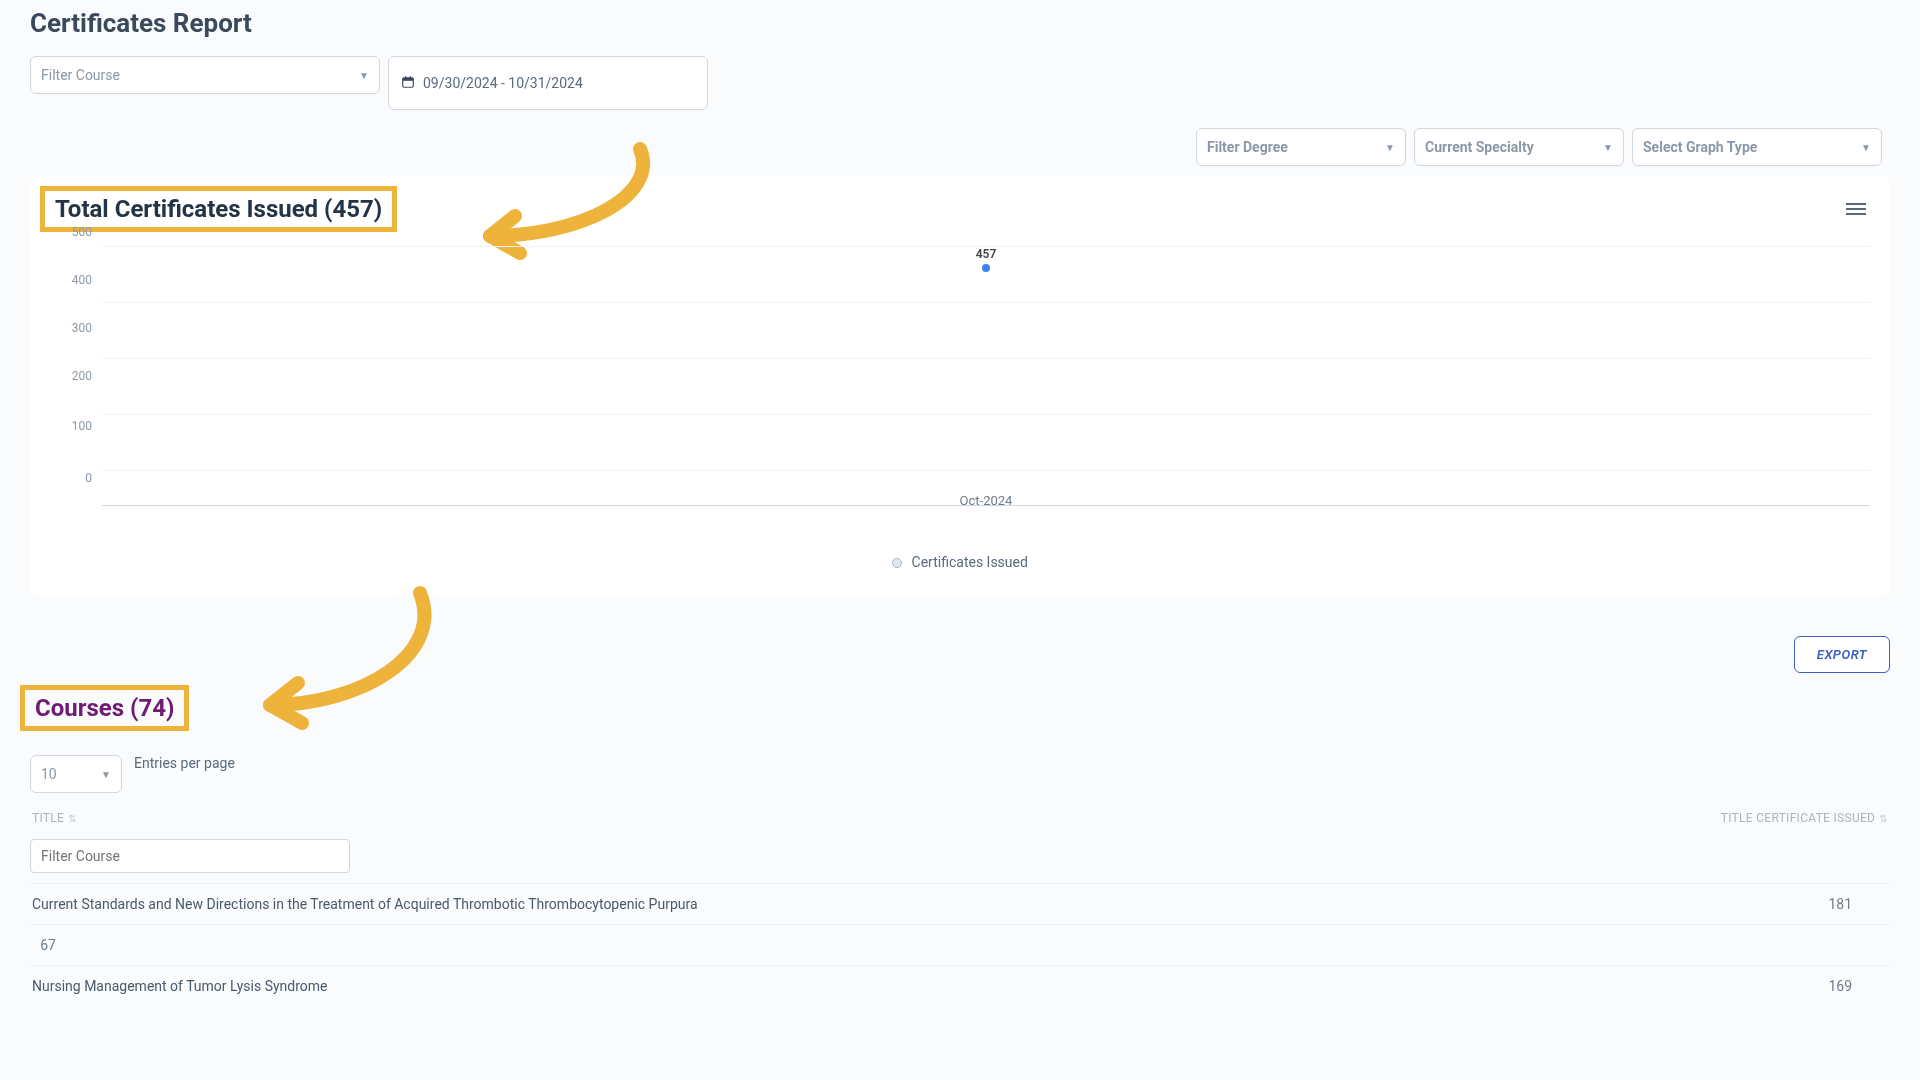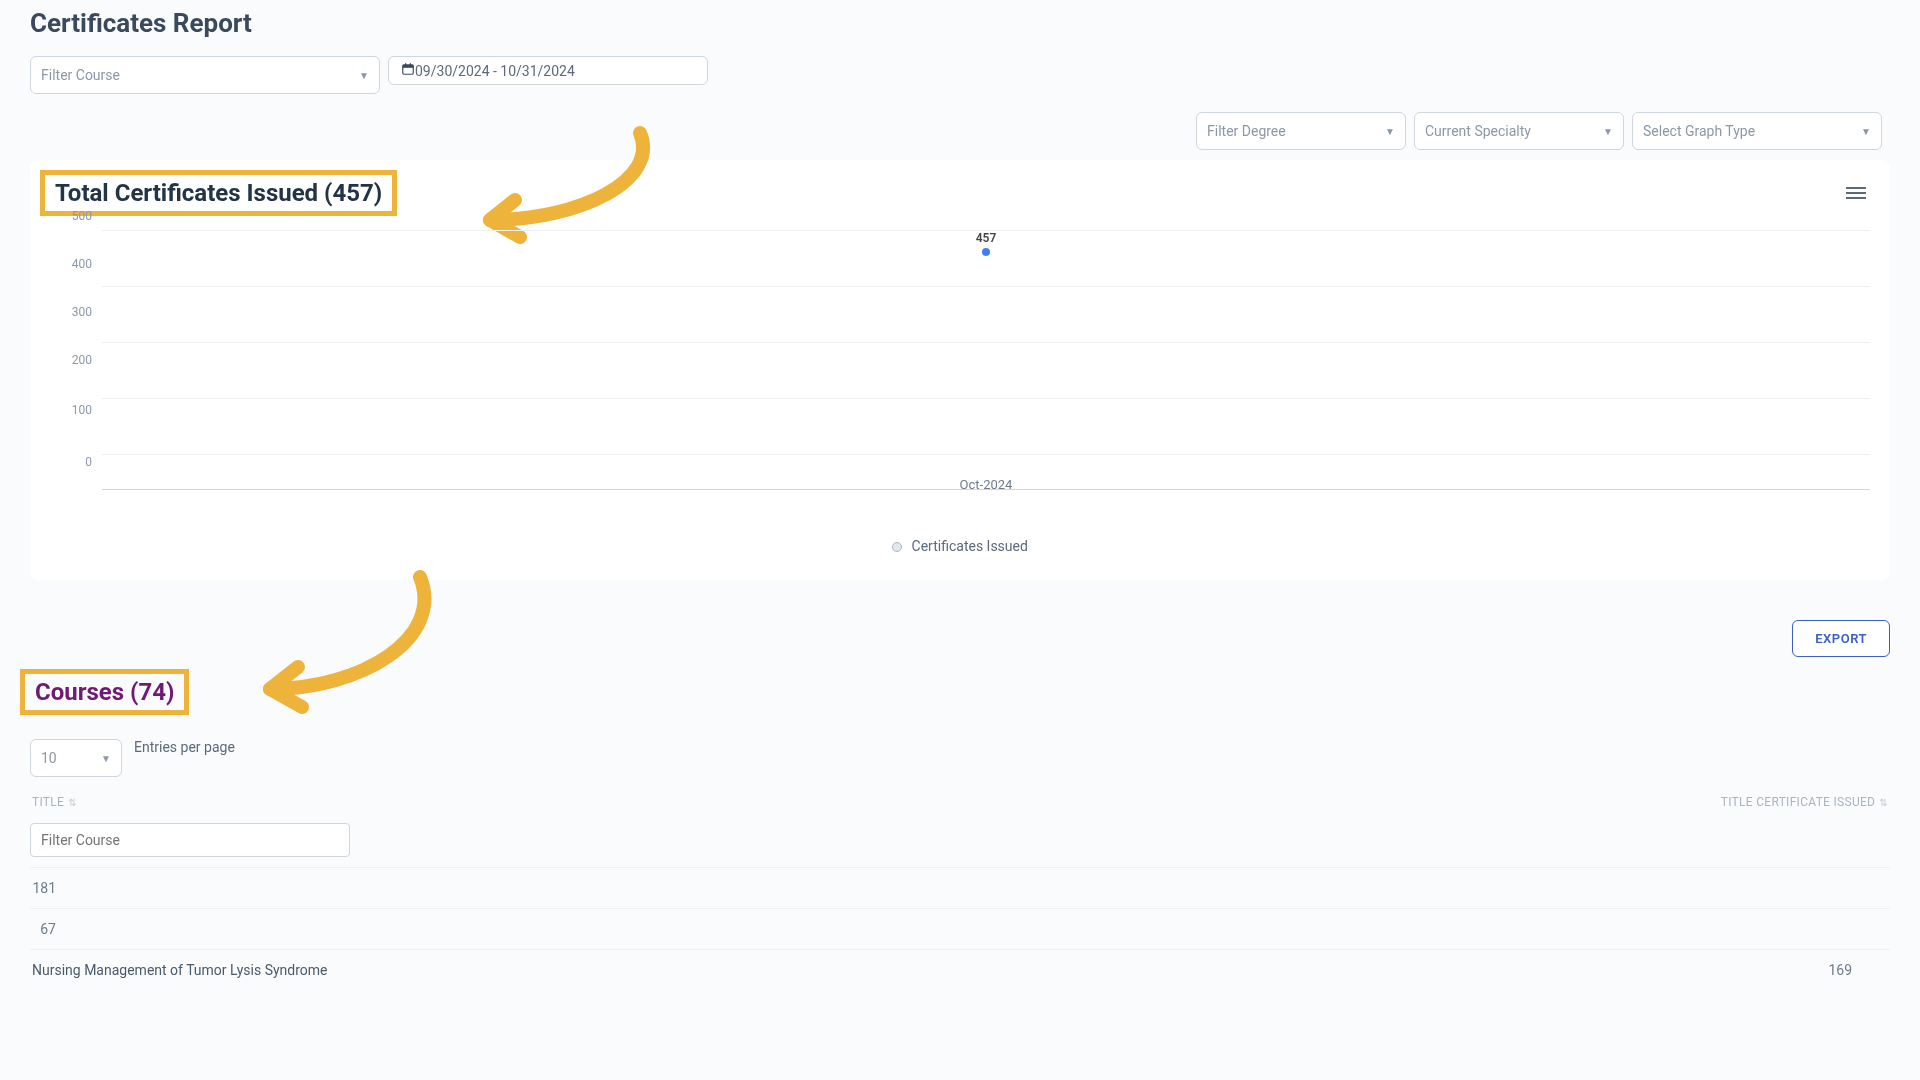--- a/index.html
+++ b/index.html
@@ -12,7 +12,7 @@
 .w-265 { width: 350px; }
 .w-150 { width: 210px; }
 .w-130 { width: 200px; text-align: center; }
-.date-box { display: flex; align-items: center; gap: 0; border: 1px solid #cfd6de; border-radius: 6px; background: #fff; height: 29px; padding: 5px 12px; color: #5a6a7c; font-size: 14px; width: 320px;}
+.date-box { display: flex; align-items: center; gap: 8px; border: 1px solid #cfd6de; border-radius: 6px; background: #fff; height: 54px; padding: 5px 12px; color: #5a6a7c; font-size: 14px; width: 320px;}
 .date-box .cal-icon { color: #3a4a5c; font-size: 14px; }
 .chart-card { background: #fff; border-radius: 8px; padding: 10px 20px 26px 20px; margin-bottom: 40px; position: relative; }
 .chart-title { font-size: 24px; font-weight: 700; color: #243447; display: inline-block; }

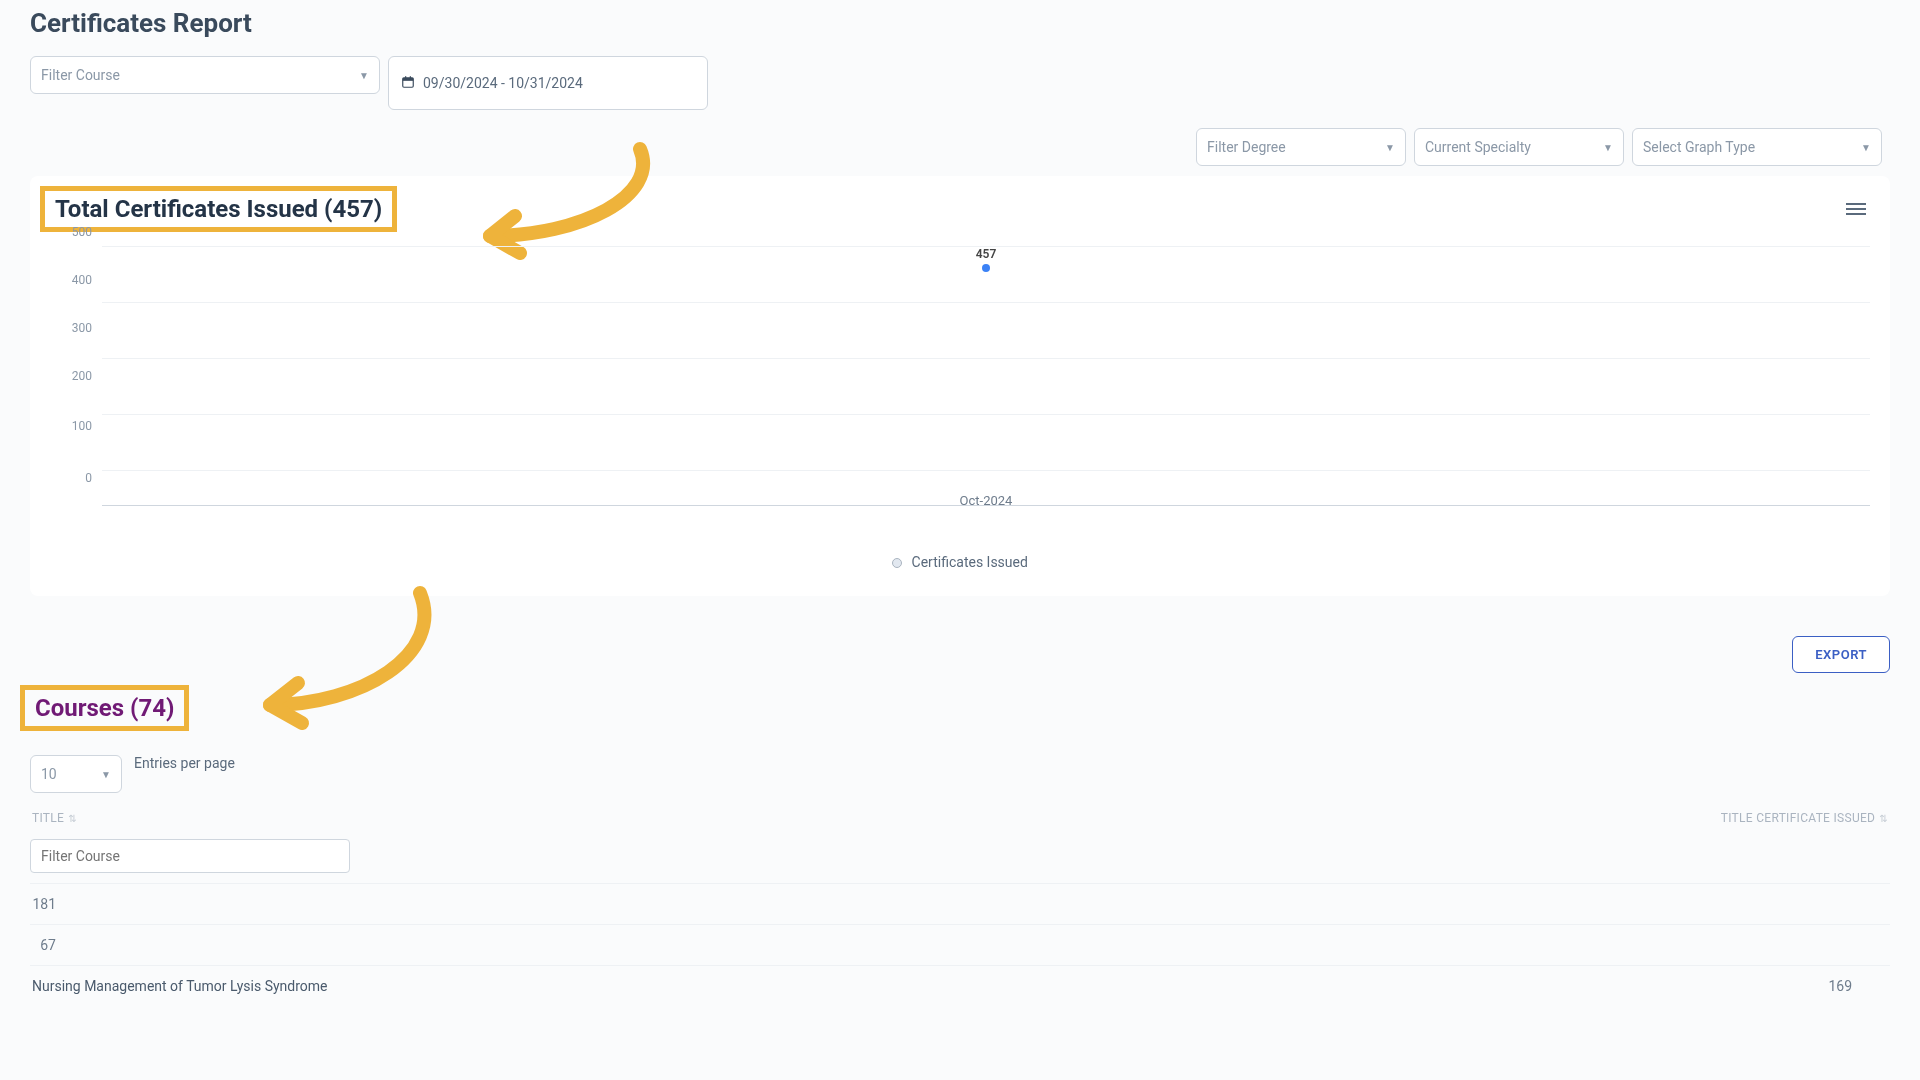--- a/index.html
+++ b/index.html
@@ -6,7 +6,7 @@
 body { background: #fafbfc; color: #3a4a5c; padding: 0 30px 30px 30px; width: 1920px; }
 .page-title { font-size: 26px; font-weight: 700; color: #3a4a5c; margin: 8px 0 18px 0; }
 .filter-row { display: flex; gap: 8px; margin-bottom: 18px; }
-.filter-row-right { display: flex; gap: 8px; justify-content: flex-end; margin-bottom: 10px; padding-right: 8px;}
+.filter-row-right { display: flex; gap: 8px; justify-content: flex-end; margin-bottom: 10px; padding-right: 8px; font-weight: bold;}
 .select-box { position: relative; display: flex; align-items: center; justify-content: space-between; border: 1px solid #cfd6de; border-radius: 6px; background: #fff; height: 38px; padding: 0 10px; color: #8b98a7; font-size: 14px; }
 .select-box .caret { font-size: 10px; color: #8b98a7; margin-left: 8px; }
 .w-265 { width: 350px; }

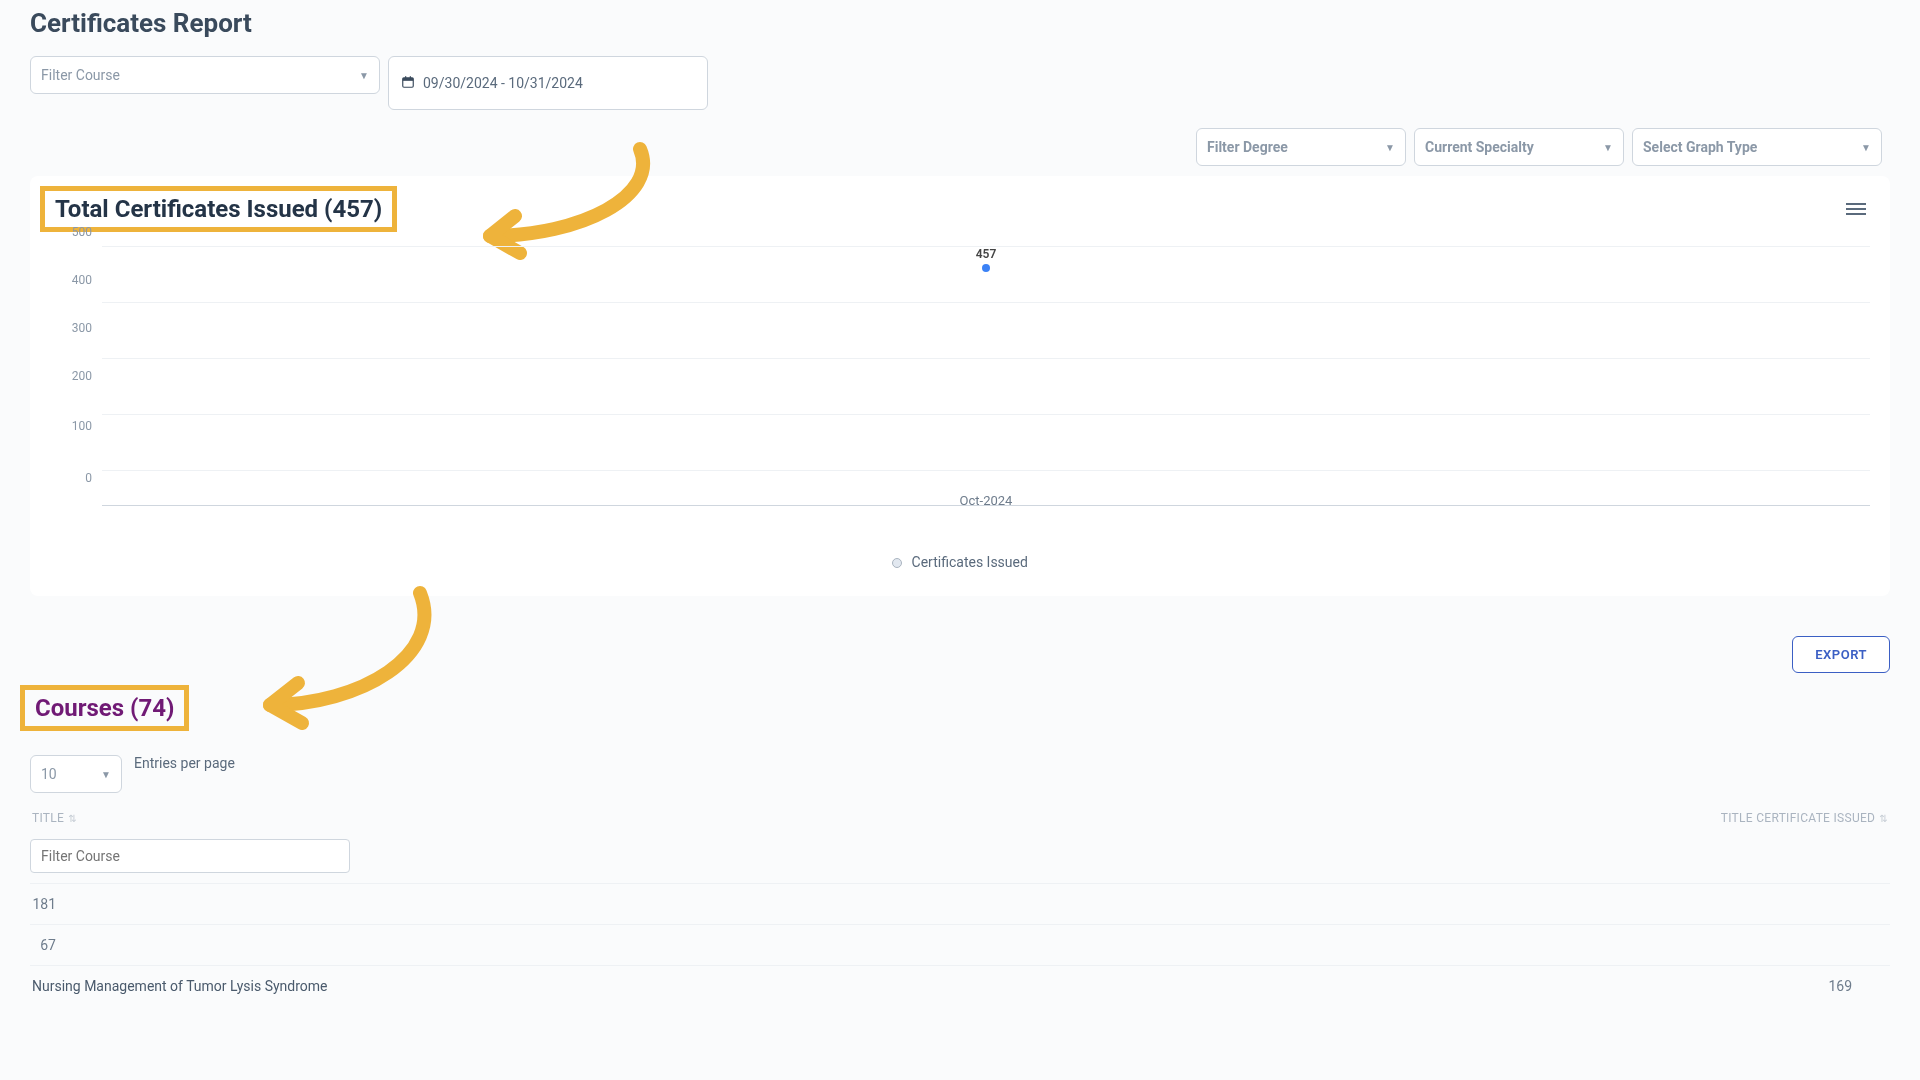--- a/index.html
+++ b/index.html
@@ -31,7 +31,7 @@
 .legend { text-align: center; margin-top: 28px; font-size: 14px; color: #5a6a7c; }
 .legend-marker { display:inline-block; width:10px; height:10px; border-radius:50%; border:1px solid #aab4c0; background:#e2e8f0; margin-right:6px; vertical-align:middle;}
 .export-row { display: flex; justify-content: flex-end; margin-bottom: 12px; }
-.export-btn { border: 1.5px solid #3b5fc4; color: #3b5fc4; background: #fff; border-radius: 6px; padding: 10px 22px; font-size: 13px; font-weight: 600; letter-spacing: .5px; cursor: pointer;}
+.export-btn { border: 1.5px solid #3b5fc4; color: #3b5fc4; background: #fff; border-radius: 6px; padding: 10px 22px; font-size: 13px; font-weight: 600; letter-spacing: .5px; cursor: pointer; font-style: italic;}
 .courses-title { font-size: 24px; font-weight: 700; color: #701a75; display: inline-block;}
 .entries-row { display:flex; gap:12px; margin: 14px 0 10px 0;}
 .entries-select { width: 92px; }

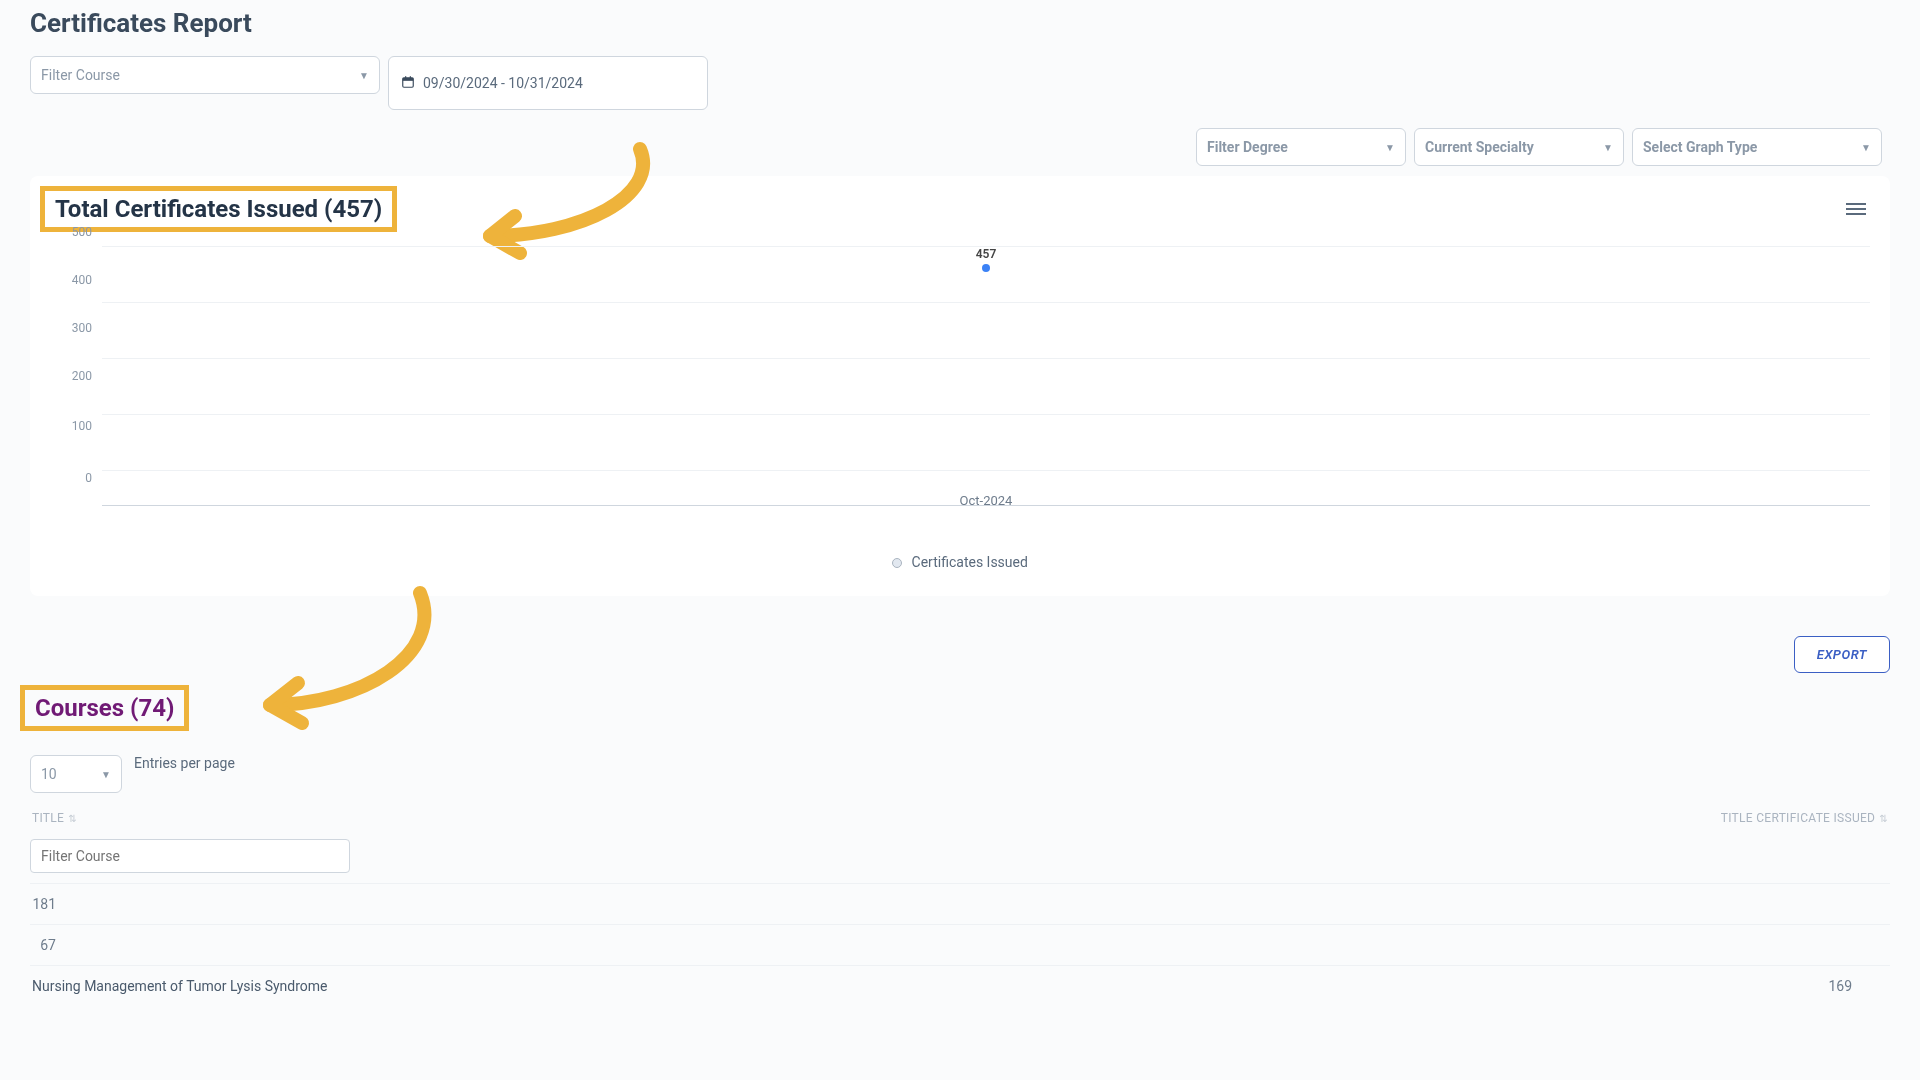--- a/index.html
+++ b/index.html
@@ -165,6 +165,7 @@
 </div>
 
 <div class="data-row">
+  <span>Current Standards and New Directions in the Treatment of Acquired Thrombotic Thrombocytopenic Purpura</span>
   <span class="count">181</span>
 </div>
 <div class="data-row">

